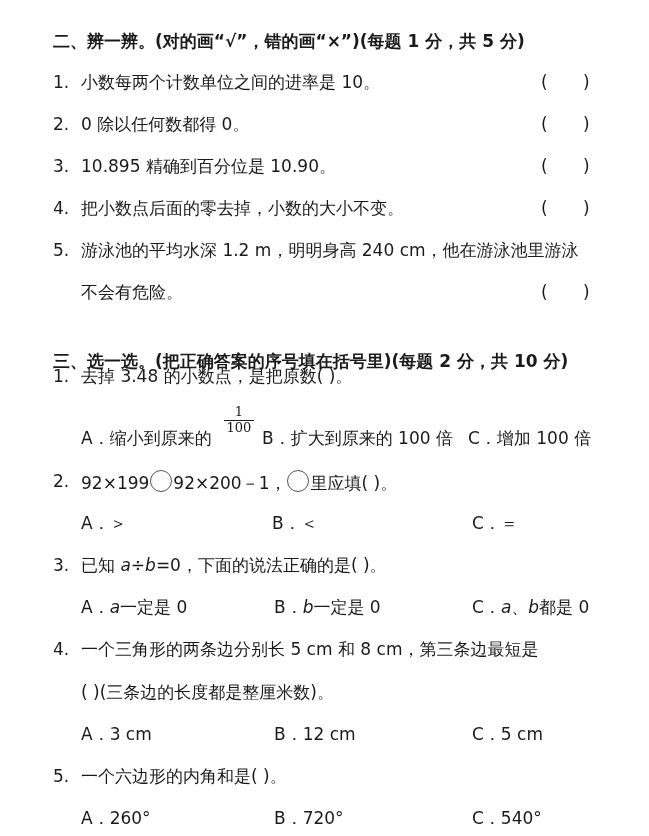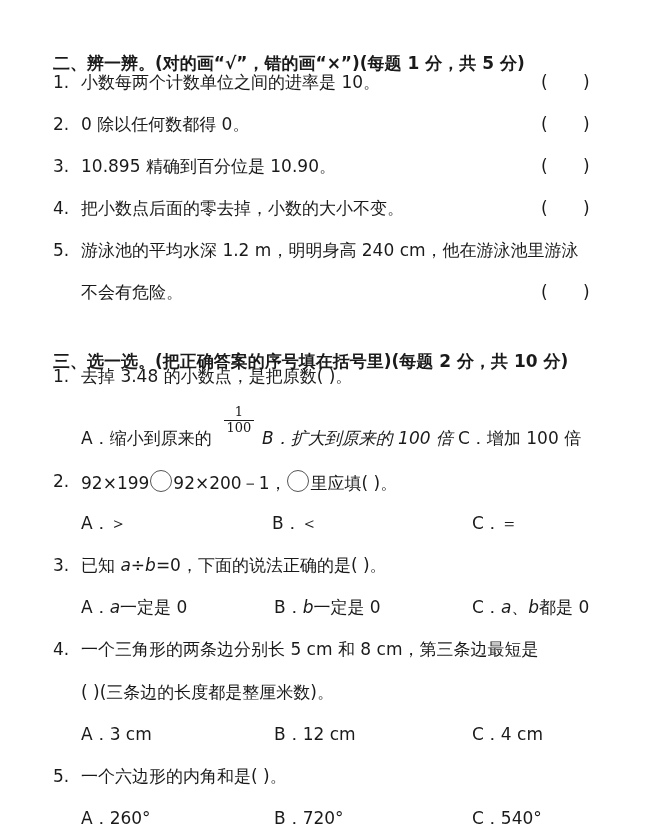--- a/index.html
+++ b/index.html
@@ -37,7 +37,7 @@
 </head>
 <body>
 
-<div class="line heading" style="top:30px;margin-top:22px;">二、辨一辨。(对的画“√”，错的画“×”)(每题 1 分，共 5 分)</div>
+<div class="line heading" style="top:30px;">二、辨一辨。(对的画“√”，错的画“×”)(每题 1 分，共 5 分)</div>
 
 <div class="line" style="top:71px; width:649px;">
   <span class="num">1.</span>

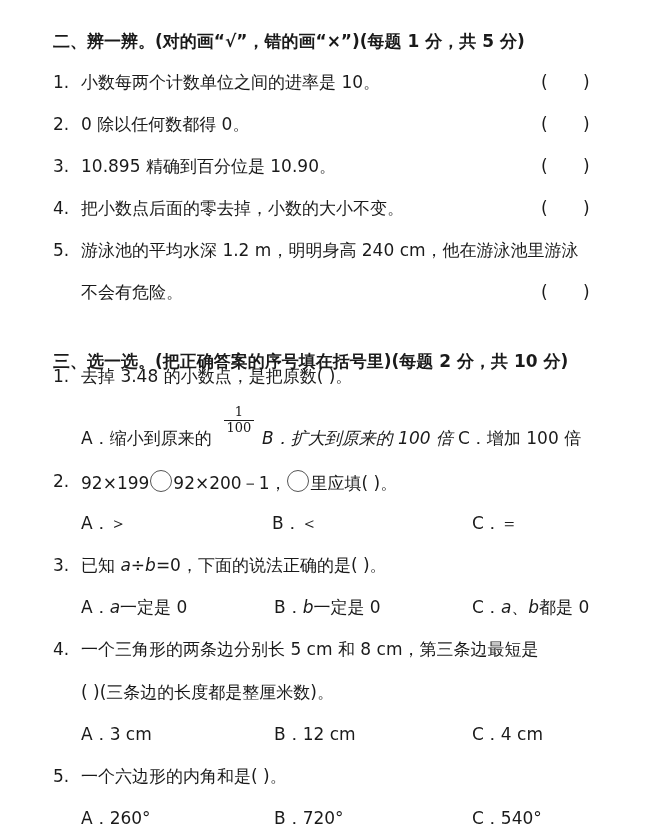--- a/index.html
+++ b/index.html
@@ -86,7 +86,7 @@
     <span class="n">1</span>
     <span class="d">100</span>
   </span>
-  <span class="opt" style="left:262px;font-style:italic;">B．扩大到原来的 100 倍</span>
+  <span class="opt" style="left:262px;">B．扩大到原来的 100 倍</span>
   <span class="opt" style="left:458px;">C．增加 100 倍</span>
 </div>
 

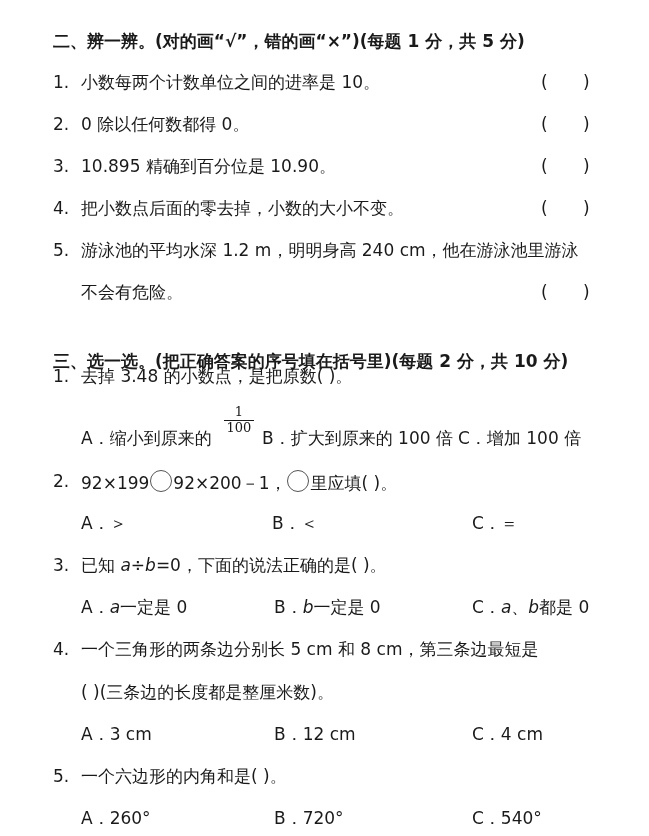--- a/index.html
+++ b/index.html
@@ -87,7 +87,7 @@
     <span class="d">100</span>
   </span>
   <span class="opt" style="left:262px;">B．扩大到原来的 100 倍</span>
-  <span class="opt" style="left:458px;">C．增加 100 倍</span>
+  <span class="opt" style="left:468px;">C．增加 100 倍</span>
 </div>
 
 <div class="line" style="top:470px; width:649px;">

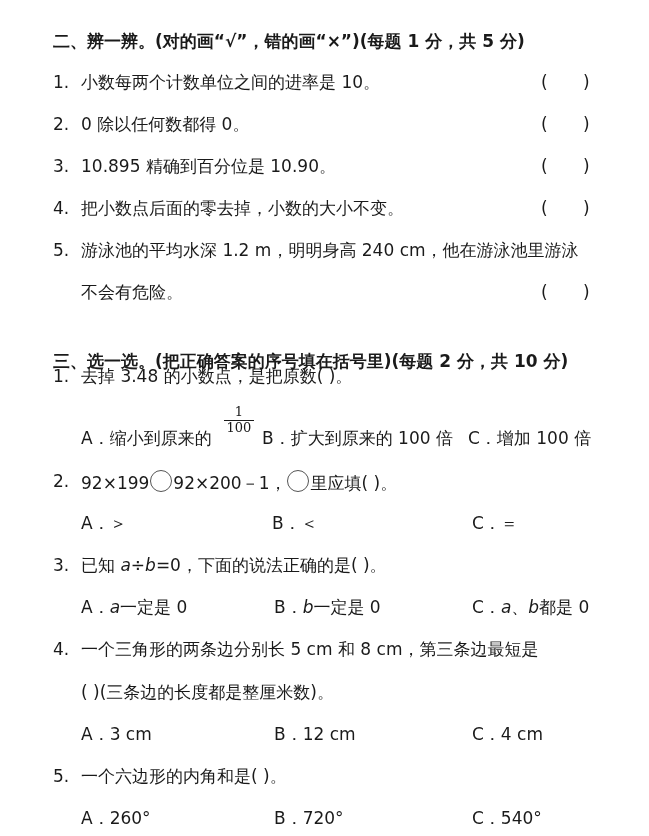--- a/index.html
+++ b/index.html
@@ -124,7 +124,7 @@
 <div class="line" style="top:723px; width:649px;">
   <span class="opt optA">A．3 cm</span>
   <span class="opt optB2">B．12 cm</span>
-  <span class="opt optC">C．4 cm</span>
+  <span class="opt optC">C．5 cm</span>
 </div>
 
 <div class="line" style="top:765px; width:649px;">

